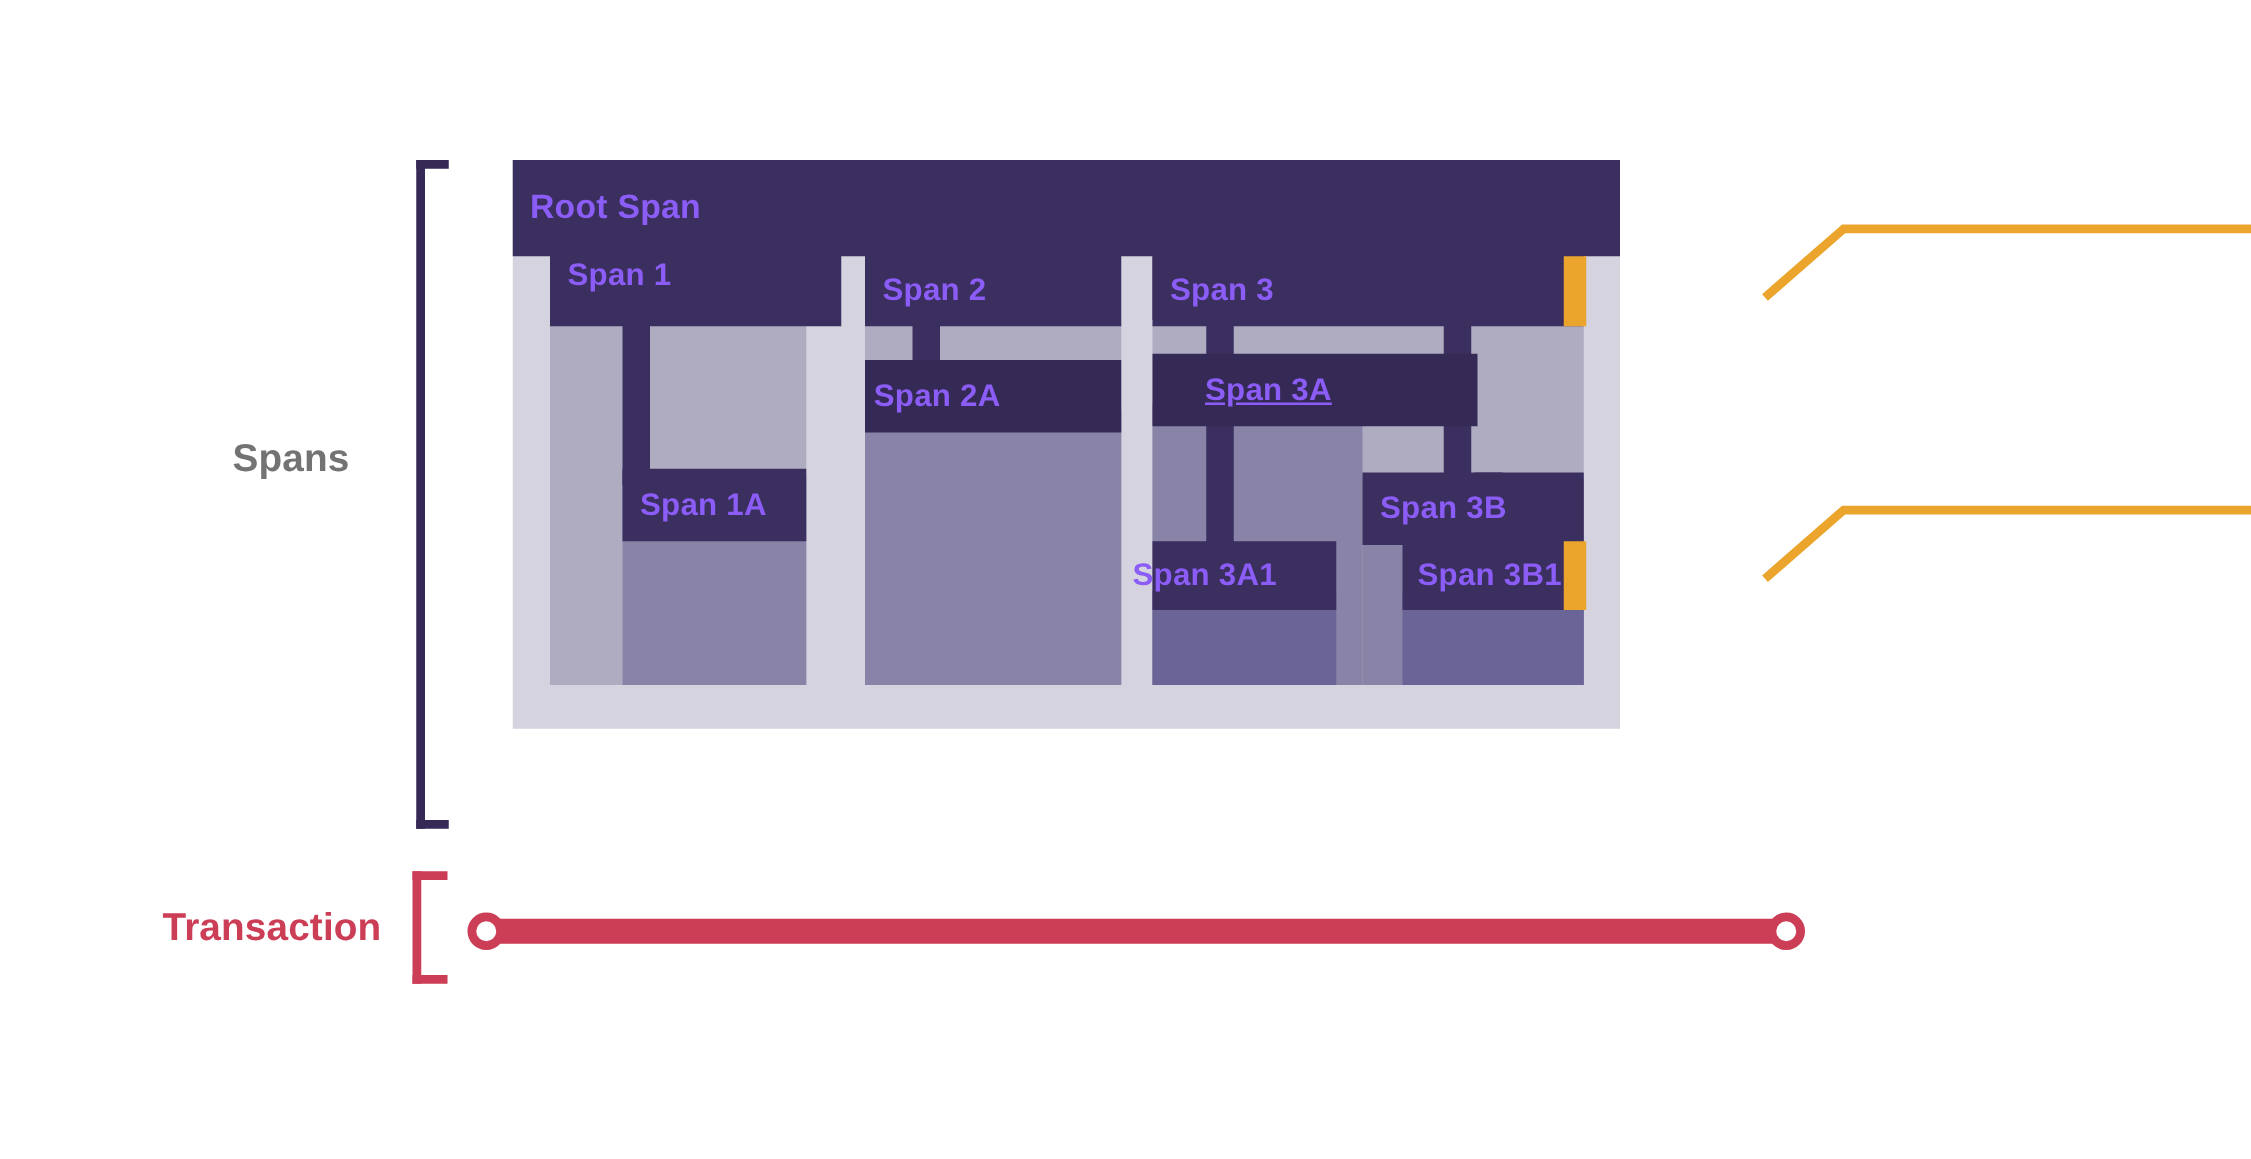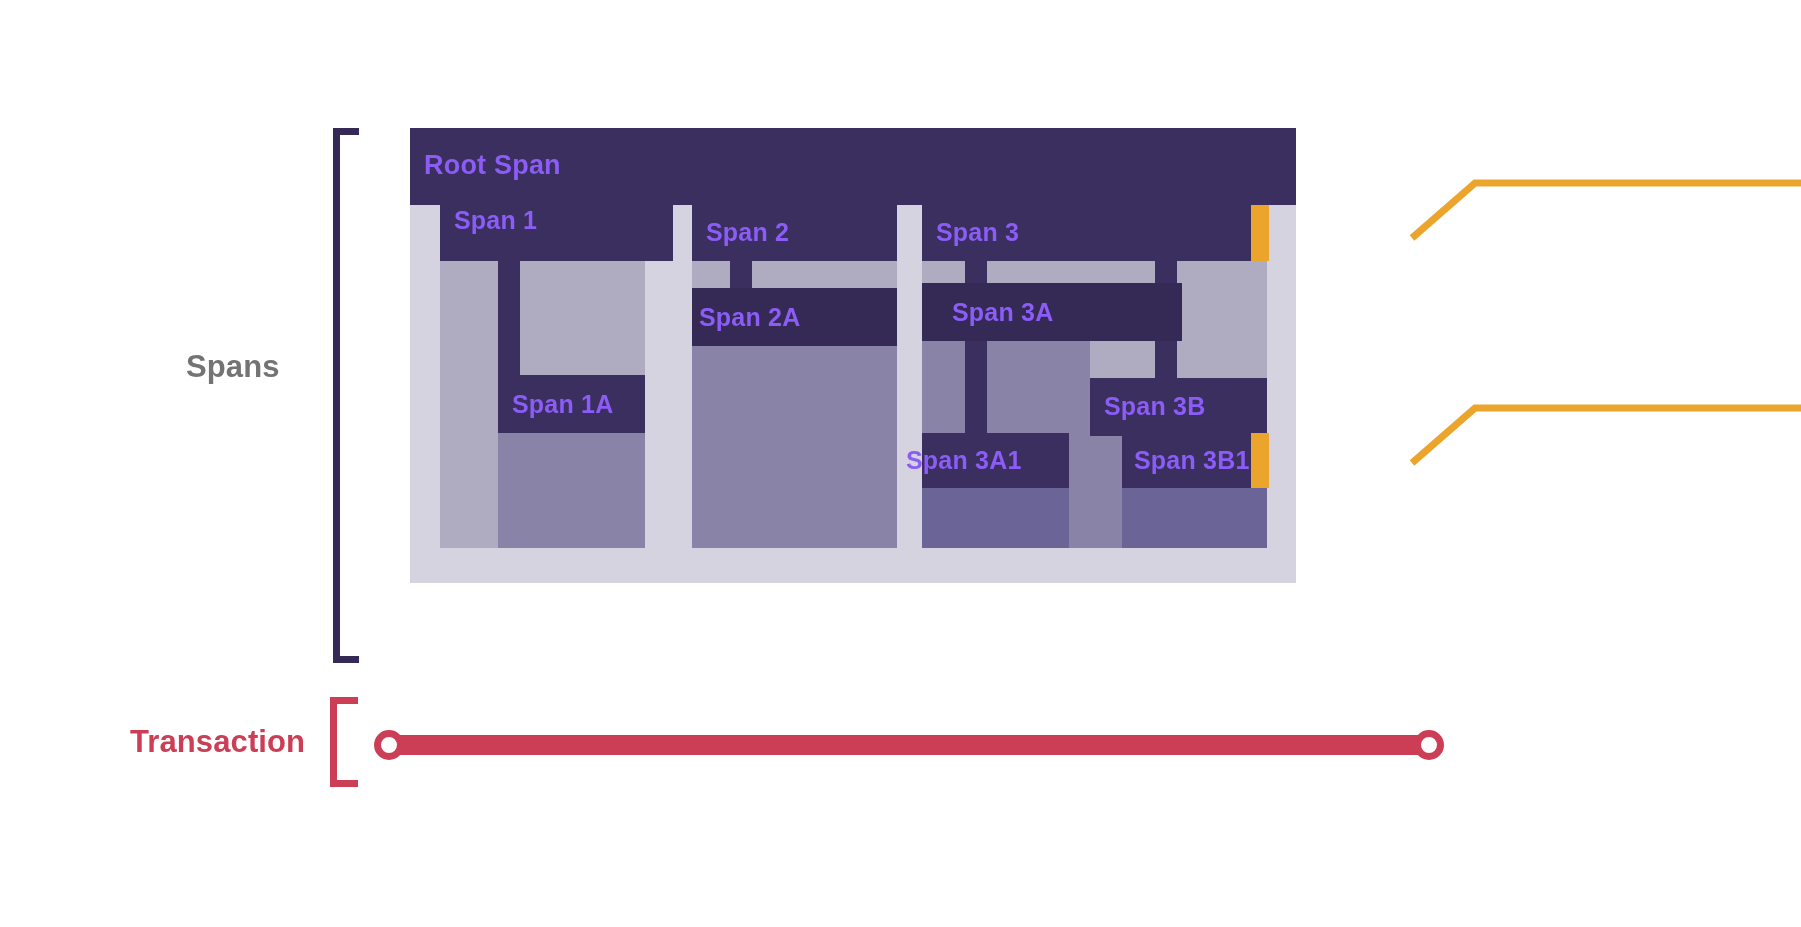--- a/index.html
+++ b/index.html
@@ -122,7 +122,7 @@
     <div class="span-text" style="left:296px; top:90px;">Span 2</div>
     <div class="span-text" style="left:289px; top:175px;">Span 2A</div>
     <div class="span-text" style="left:526px; top:90px;">Span 3</div>
-    <div class="span-text" style="left:542px; top:170px;">Span 3A</div>
+    <div class="span-text" style="left:554px; top:170px;text-decoration:underline;">Span 3A</div>
     <div class="span-text" style="left:496px; top:318px;">Span 3A1</div>
     <div class="span-text" style="left:694px; top:264px;">Span 3B</div>
     <div class="span-text" style="left:724px; top:318px;text-align:center;">Span 3B1</div>

